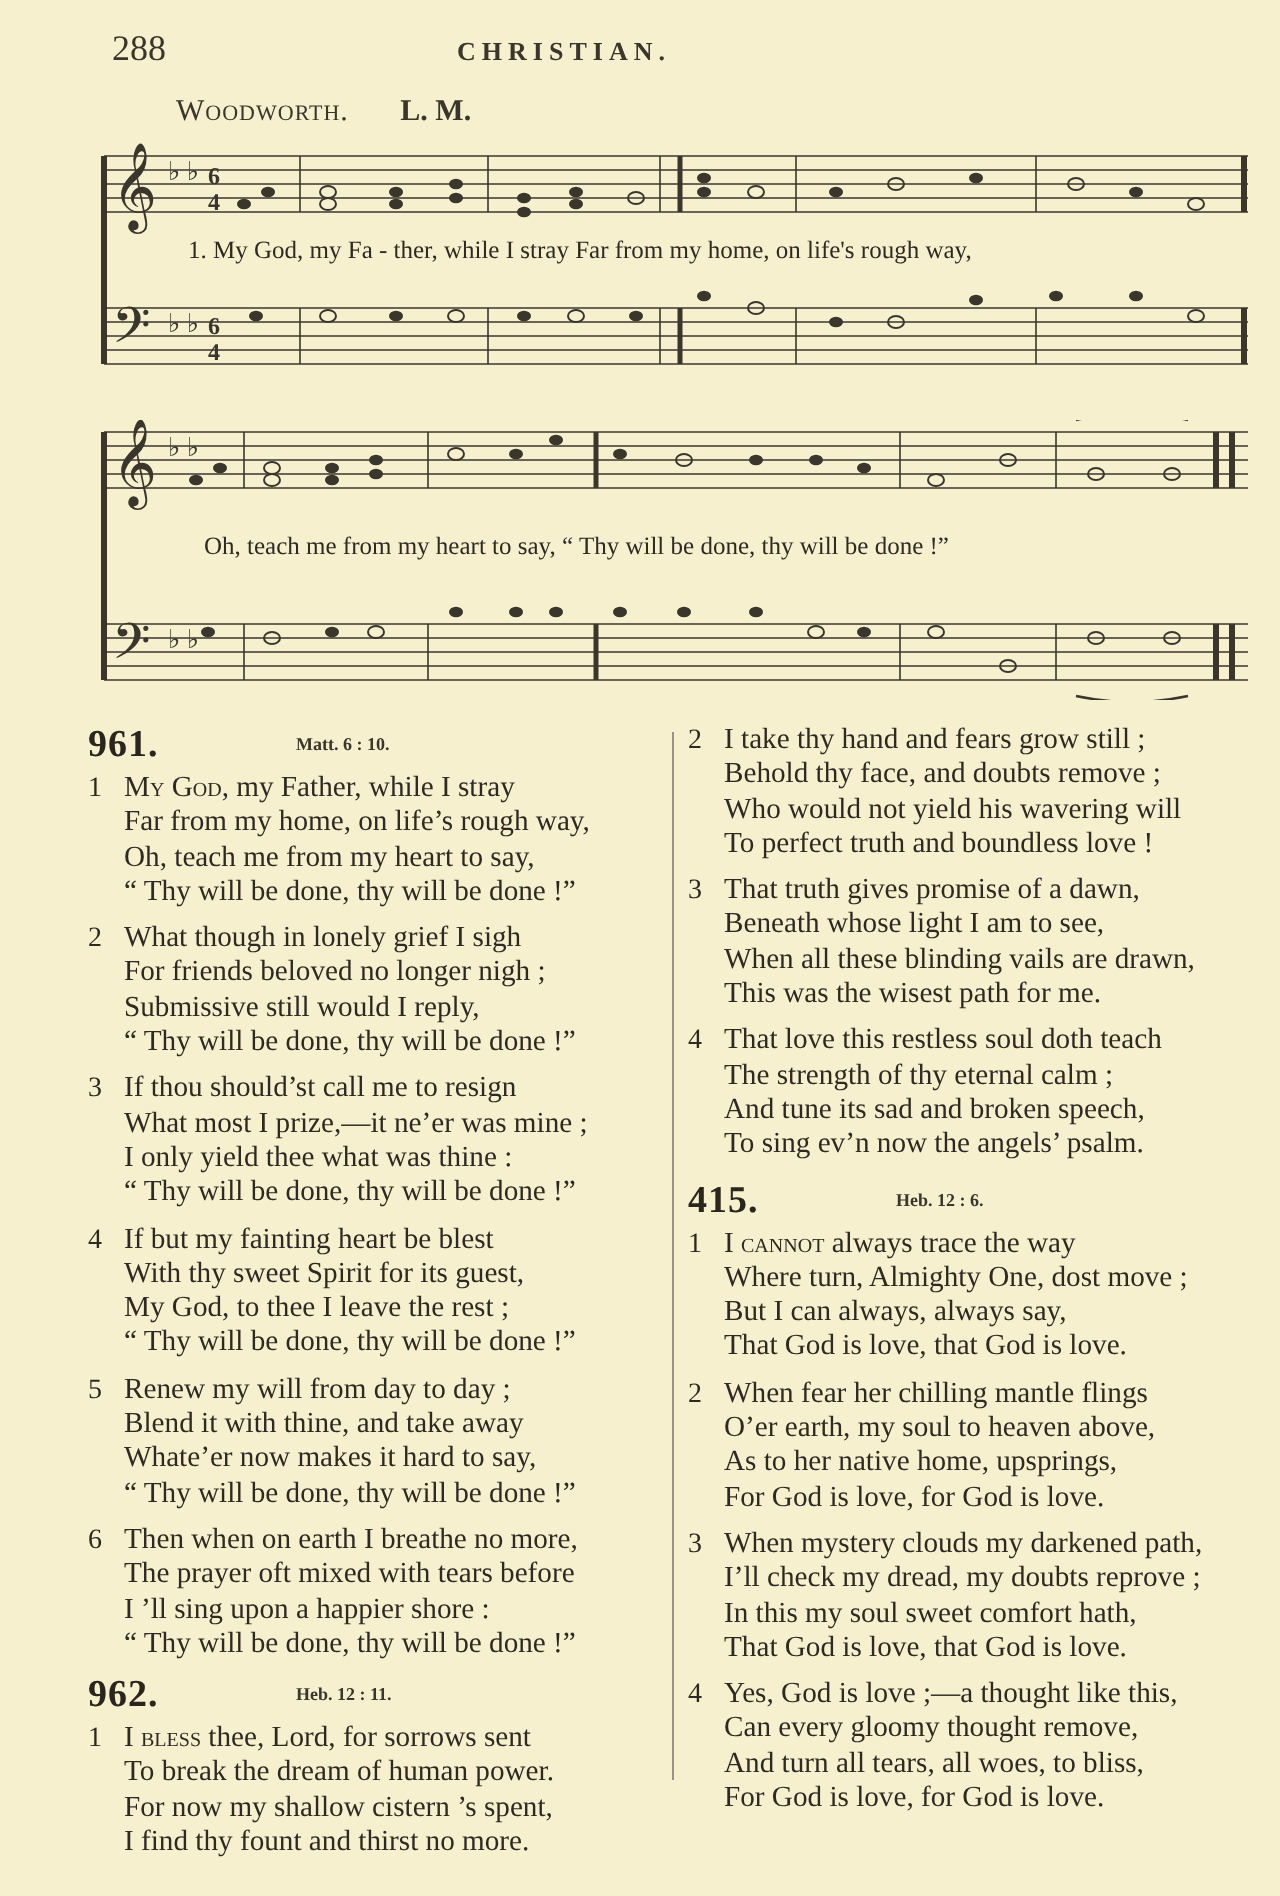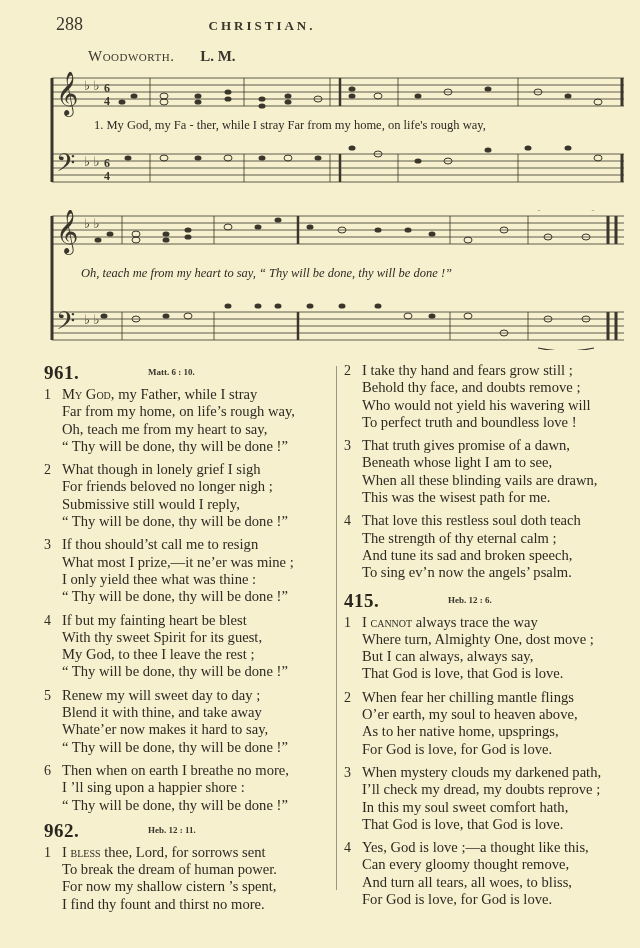--- a/index.html
+++ b/index.html
@@ -11,7 +11,7 @@
     position:relative;
   }
   .page-num { position:absolute; left:56px; top:14px; font-size:18px; color:#3a362c; }
-  .running-head { position:absolute; left:0; width:524px; top:18px; text-align:center; font-size:13px; letter-spacing:3px; color:#3a362c; font-weight:bold; }
+  .running-head { position:absolute; left:0; width:524px; top:18px; text-align:center; font-size:13px; letter-spacing:3px; color:#3a362c; font-weight:bold;padding-left:20px; }
   .tune-title { position:absolute; left:88px; top:48px; font-size:15px; color:#3a362c; }
   .tune-title .name { font-variant:small-caps; letter-spacing:0.5px; }
   .tune-title .meter { margin-left:22px; font-weight:bold; }

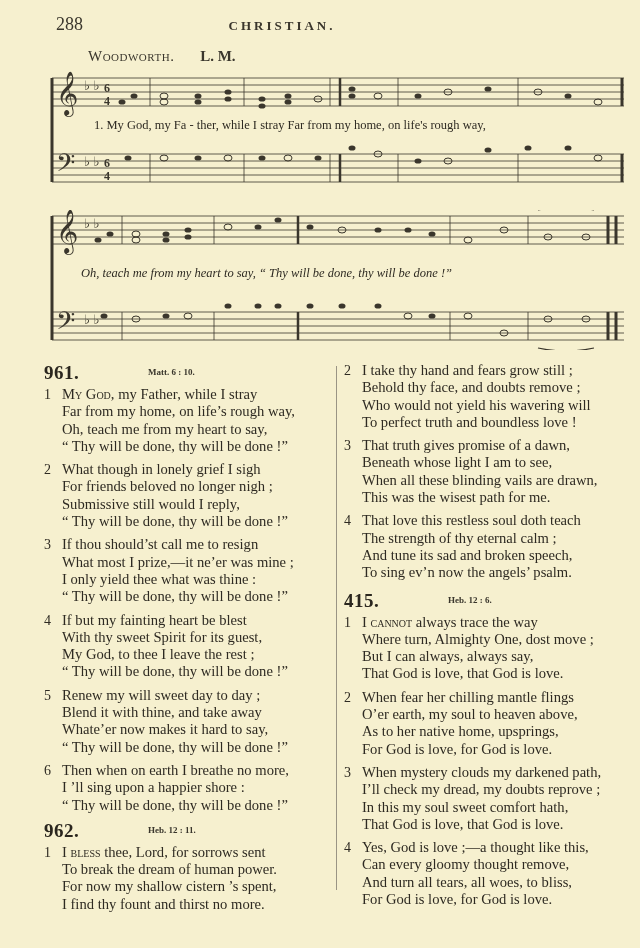--- a/index.html
+++ b/index.html
@@ -198,7 +198,7 @@
     <path d="M490 0 Q518 -6 546 0" stroke="#3a362c" fill="none" stroke-width="1.2"></path>
     <path d="M490 138 Q518 144 546 138" stroke="#3a362c" fill="none" stroke-width="1.2"></path>
   </svg>
-  <div class="lyric" style="left:33px; top:56px;font-style:italic;">Oh,  teach me  from my heart to  say,   “ Thy will  be  done, thy  will    be      done !”</div>
+  <div class="lyric" style="left:54px; top:56px;">Oh,  teach me  from my heart to  say,   “ Thy will  be  done, thy  will    be      done !”</div>
 </div>
 
 <div class="divider"></div>

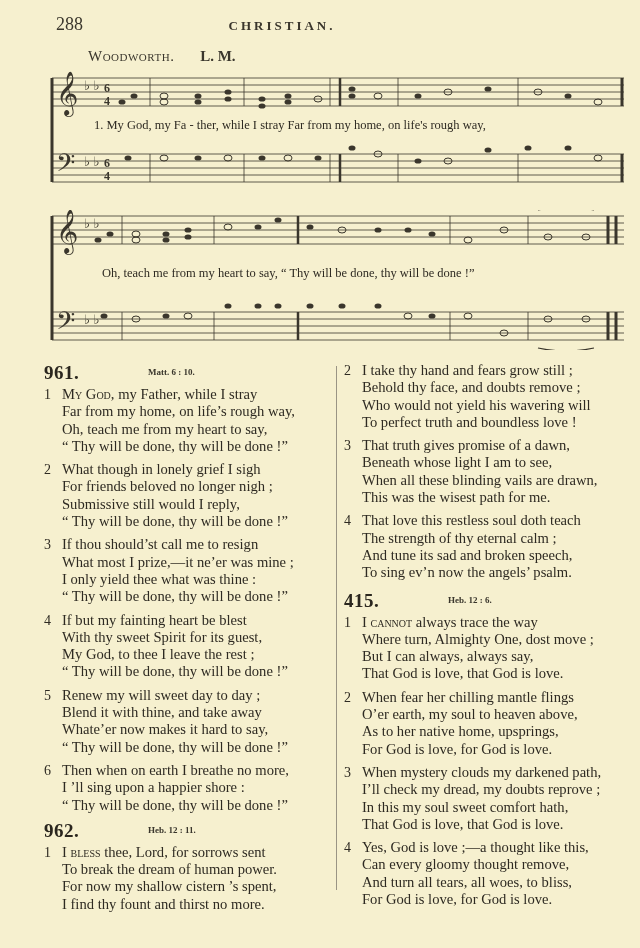--- a/index.html
+++ b/index.html
@@ -234,7 +234,7 @@
       <div class="line">“ Thy will be done, thy will be done !”</div>
     </div>
     <div class="stanza">
-      <div class="line"><span class="vnum">5</span><span>Renew my will sweet day to day ;</span></div>
+      <div class="line"><span class="vnum">5</span><span>Renew my will from day to day ;</span></div>
       <div class="line">Blend it with thine, and take away</div>
       <div class="line">Whate’er now makes it hard to say,</div>
       <div class="line">“ Thy will be done, thy will be done !”</div>

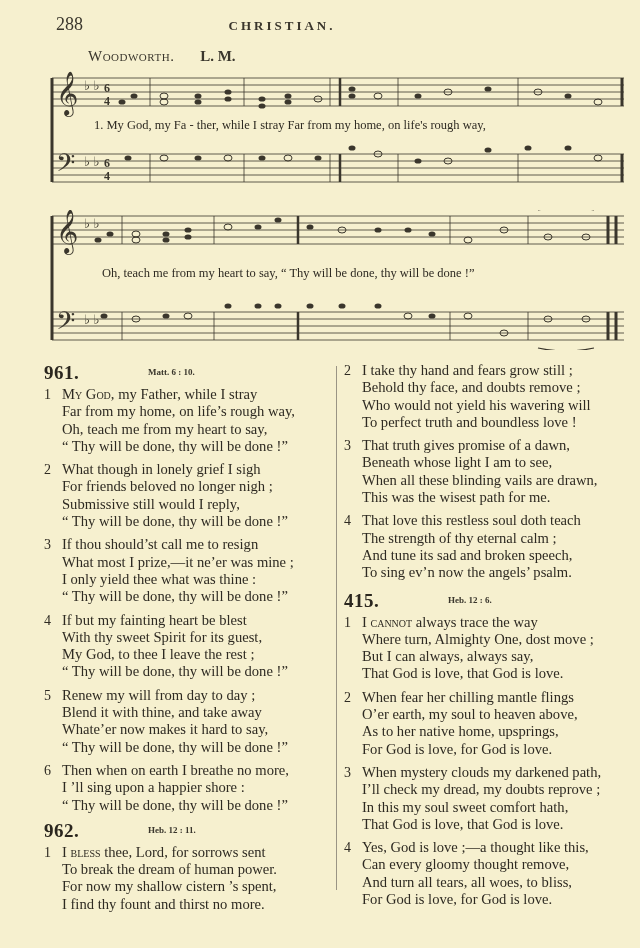--- a/index.html
+++ b/index.html
@@ -241,6 +241,7 @@
     </div>
     <div class="stanza">
       <div class="line"><span class="vnum">6</span><span>Then when on earth I breathe no more,</span></div>
+      <div class="line">The prayer oft mixed with tears before</div>
       <div class="line">I ’ll sing upon a happier shore :</div>
       <div class="line">“ Thy will be done, thy will be done !”</div>
     </div>

